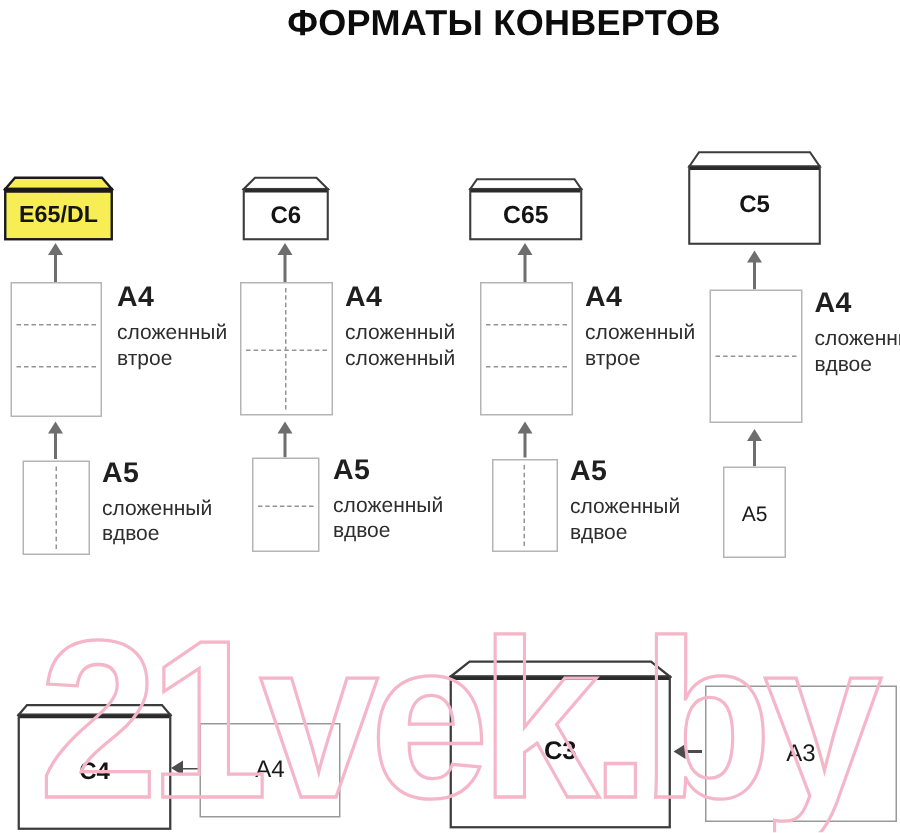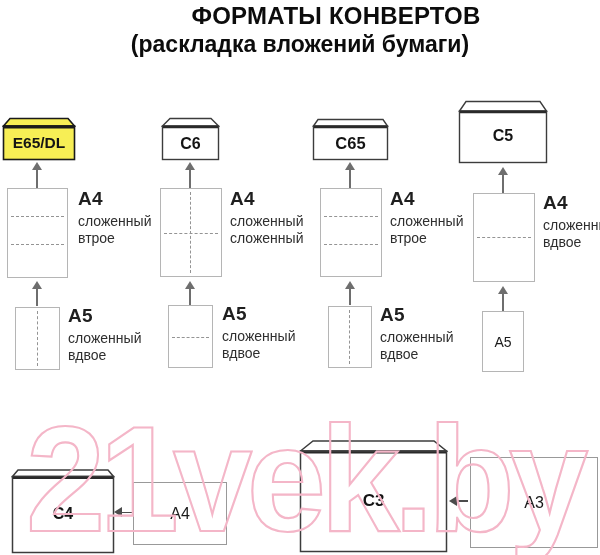--- a/index.html
+++ b/index.html
@@ -39,7 +39,6 @@
 <div id="stage">
 
   <div class="title">ФОРМАТЫ КОНВЕРТОВ</div>
-  <div class="subtitle">(раскладка вложений бумаги)</div>
 
   <svg class="env" style="left:2px;top:117px" width="74" height="44">
     <polygon points="1.5,9 8,1.5 66,1.5 72.5,9" fill="#f7ee55" stroke="#1a1a1a" stroke-width="1.6"></polygon>

